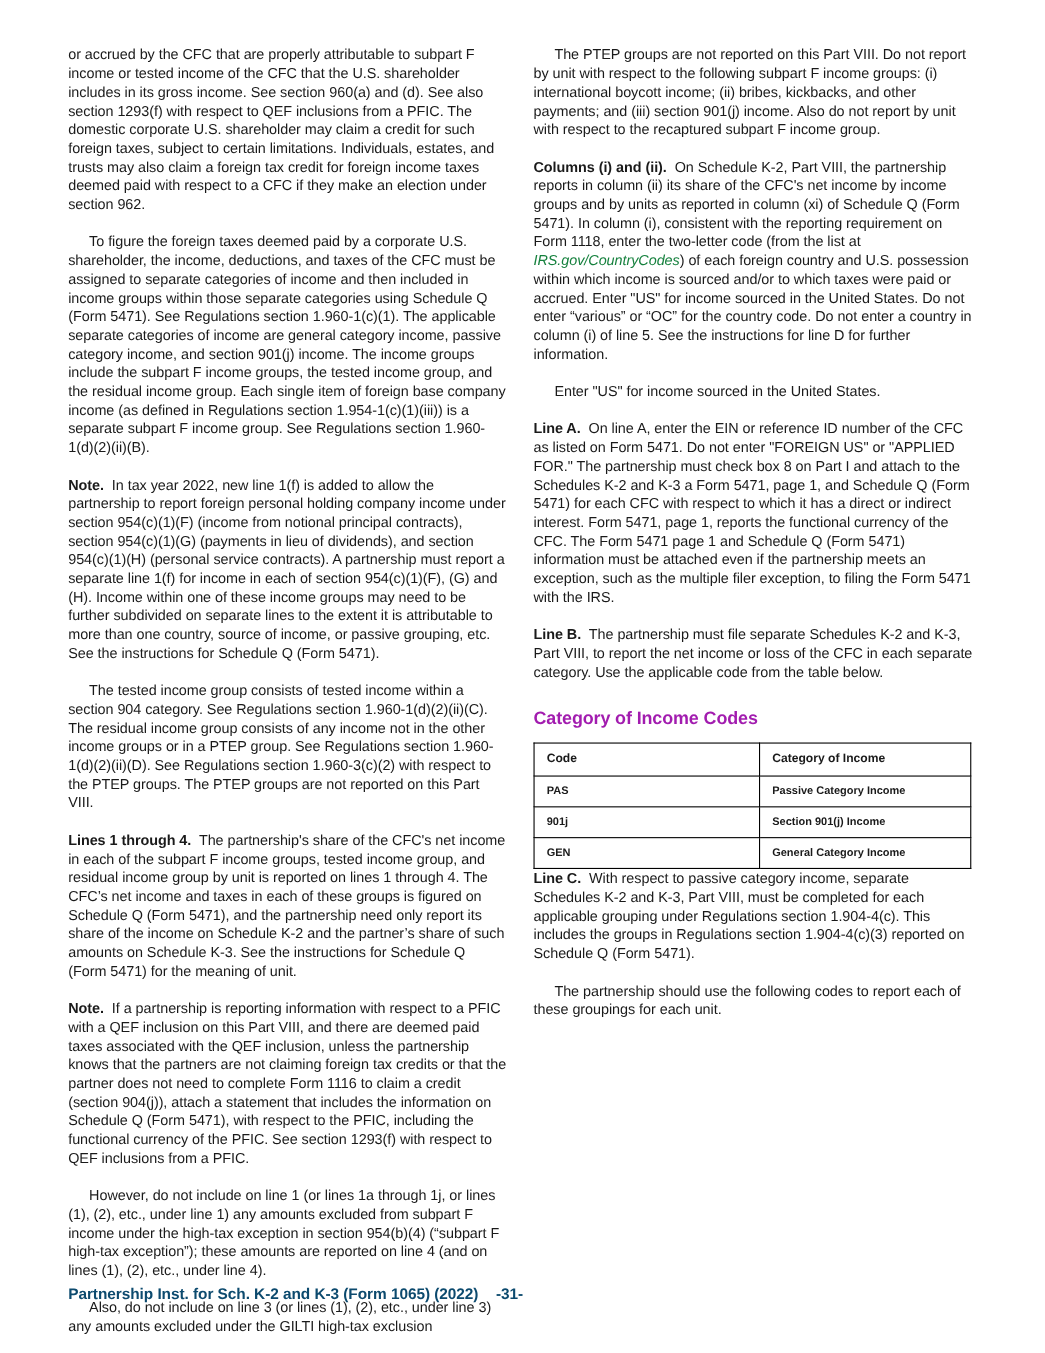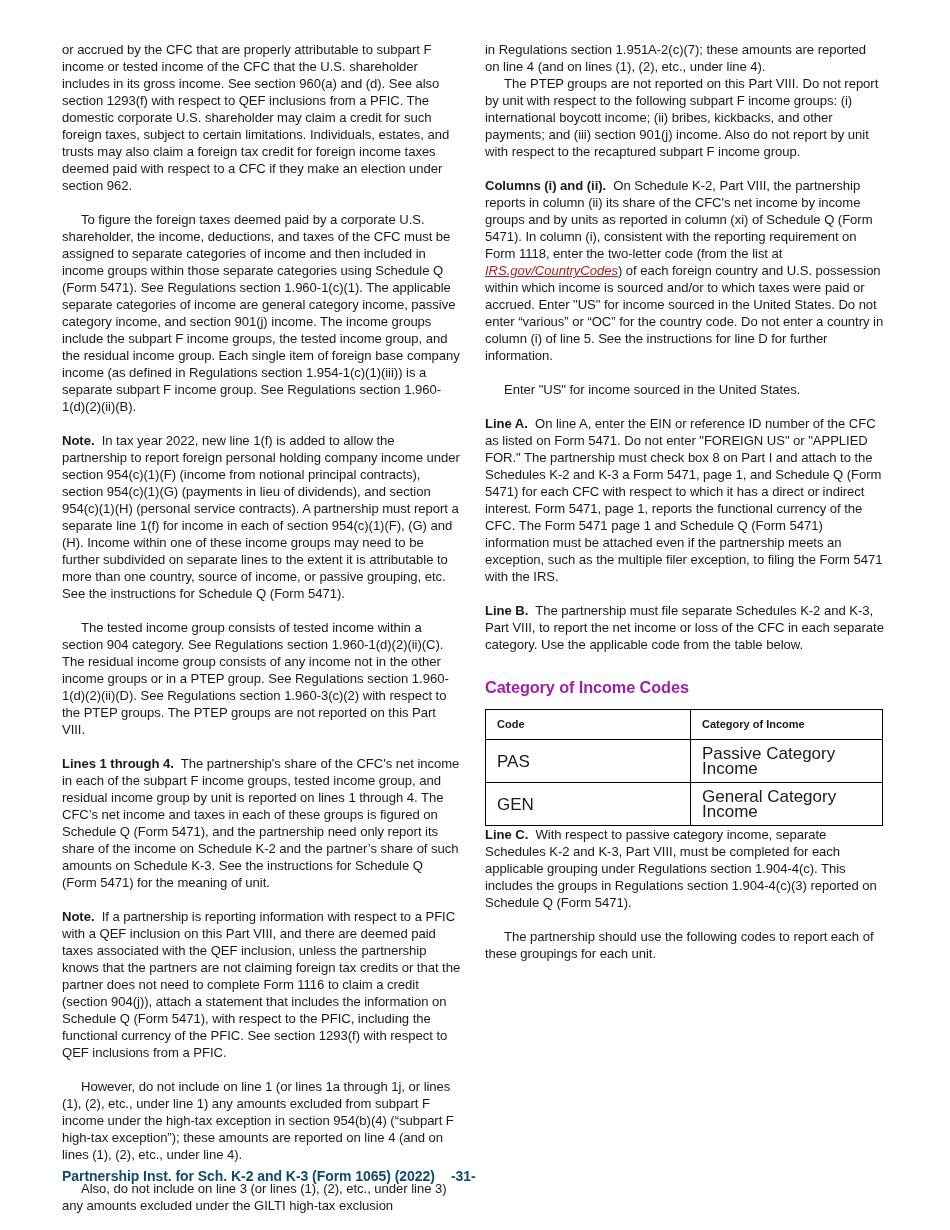--- a/index.html
+++ b/index.html
@@ -131,7 +131,6 @@
 
     <div class="col">
 
-      <p class="para">in Regulations section 1.951A-2(c)(7); these amounts are reported on line 4 (and on lines (1), (2), etc., under line 4).</p>
 
       <p class="para indent">The PTEP groups are not reported on this Part VIII. Do not report by unit with respect to the following subpart F income groups: (i) international boycott income; (ii) bribes, kickbacks, and other payments; and (iii) section 901(j) income. Also do not report by unit with respect to the recaptured subpart F income group.</p>
 

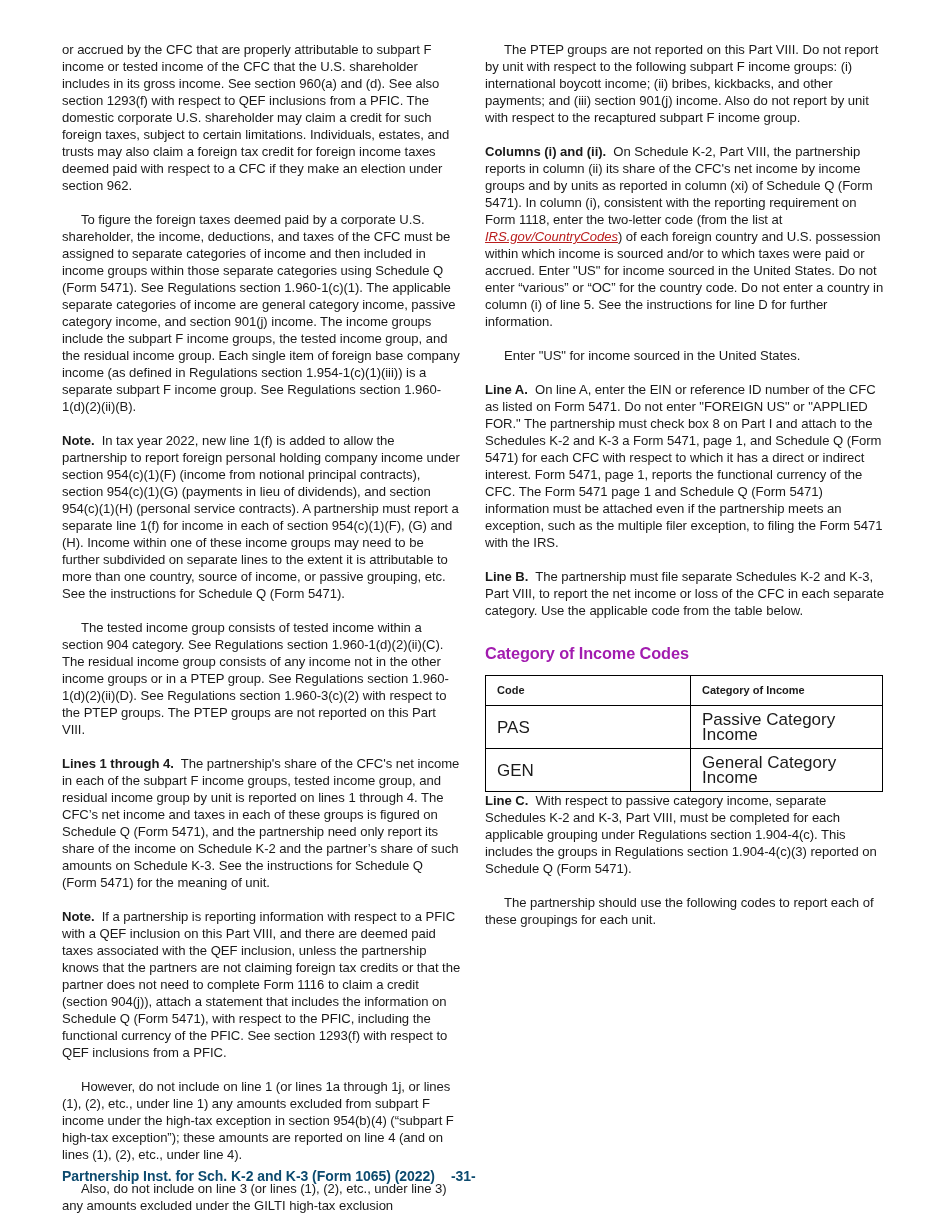--- a/index.html
+++ b/index.html
@@ -54,9 +54,8 @@
     white-space: pre;
   }
   a.link, .link {
-    color: #b91c1c;
+    color: #15803d;
     font-style: italic;
-    text-decoration: underline;
   }
   h2.section-head {
     font-size: 16.3px;

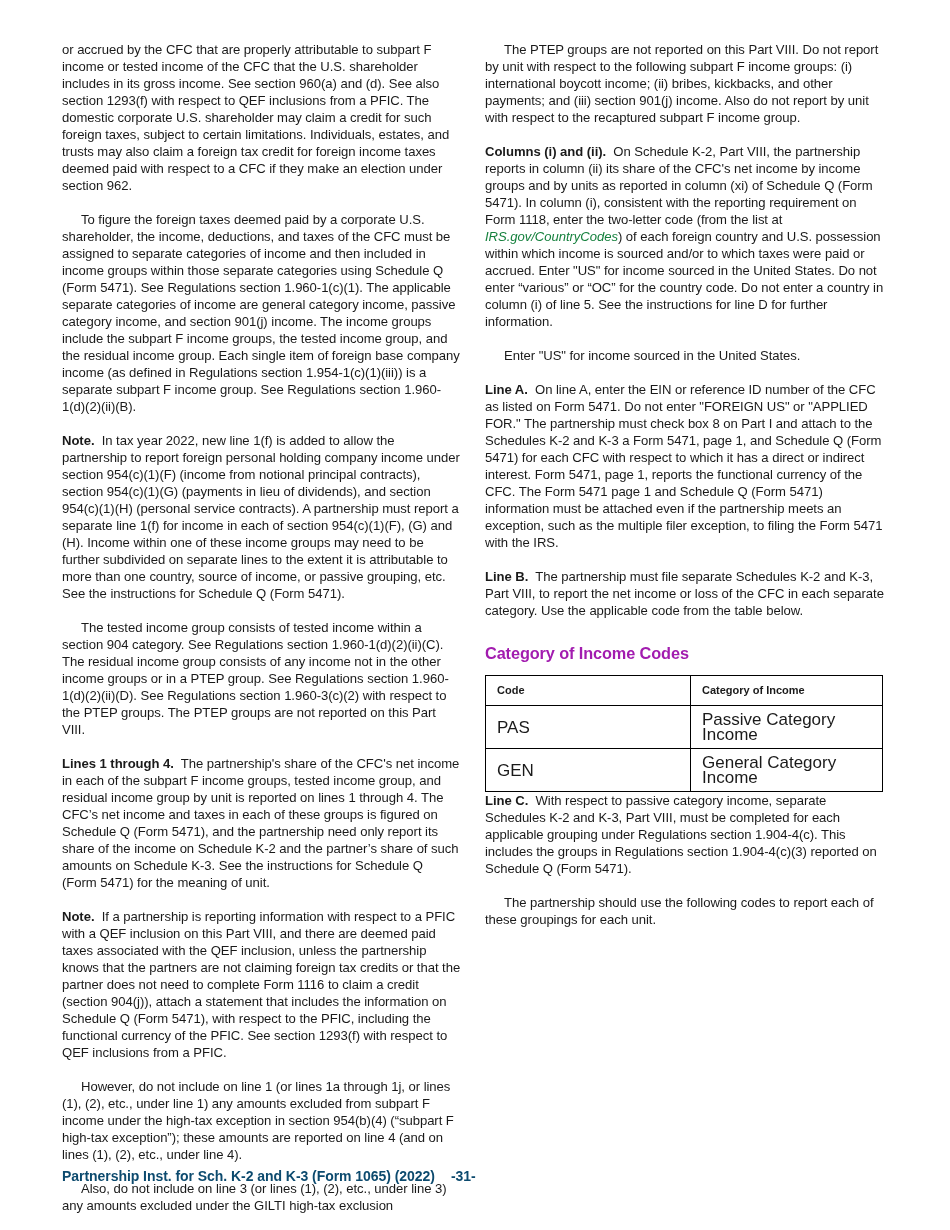--- a/index.html
+++ b/index.html
@@ -73,13 +73,13 @@
   }
   table.codes td, table.codes th {
     border: 1px solid #000;
-    font-size: 17px;
+    font-size: 10px;
     line-height: 15px;
     padding: 6px 0 6px 11px;
     text-align: left;
     vertical-align: middle;
     color: #1a1a1a;
-    font-weight: normal;
+    font-weight: bold;
   }
   table.codes th {
     font-weight: bold;

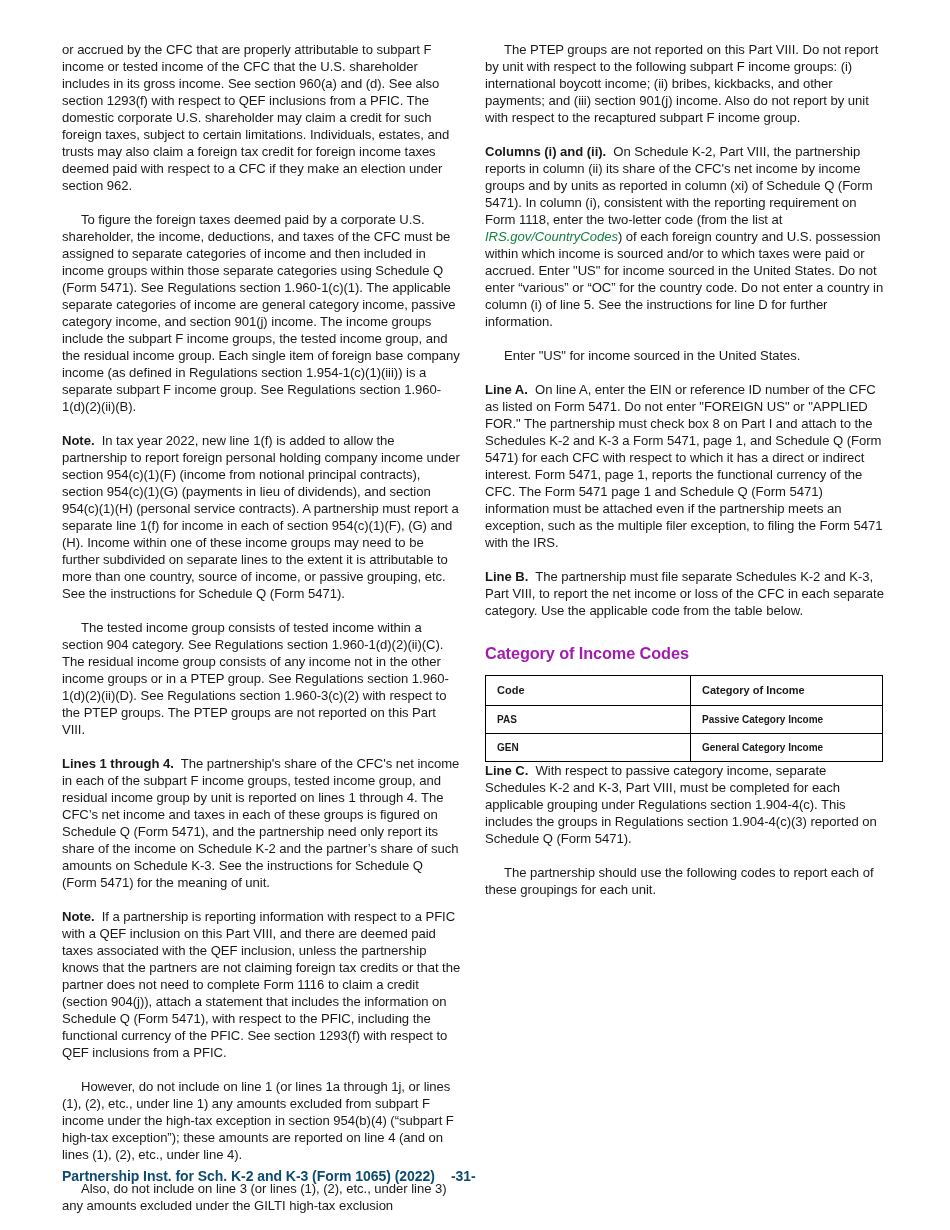--- a/index.html
+++ b/index.html
@@ -161,6 +161,10 @@
             <td>Passive Category Income</td>
           </tr>
           <tr>
+            <td>901j</td>
+            <td>Section 901(j) Income</td>
+          </tr>
+          <tr>
             <td>GEN</td>
             <td>General Category Income</td>
           </tr>

